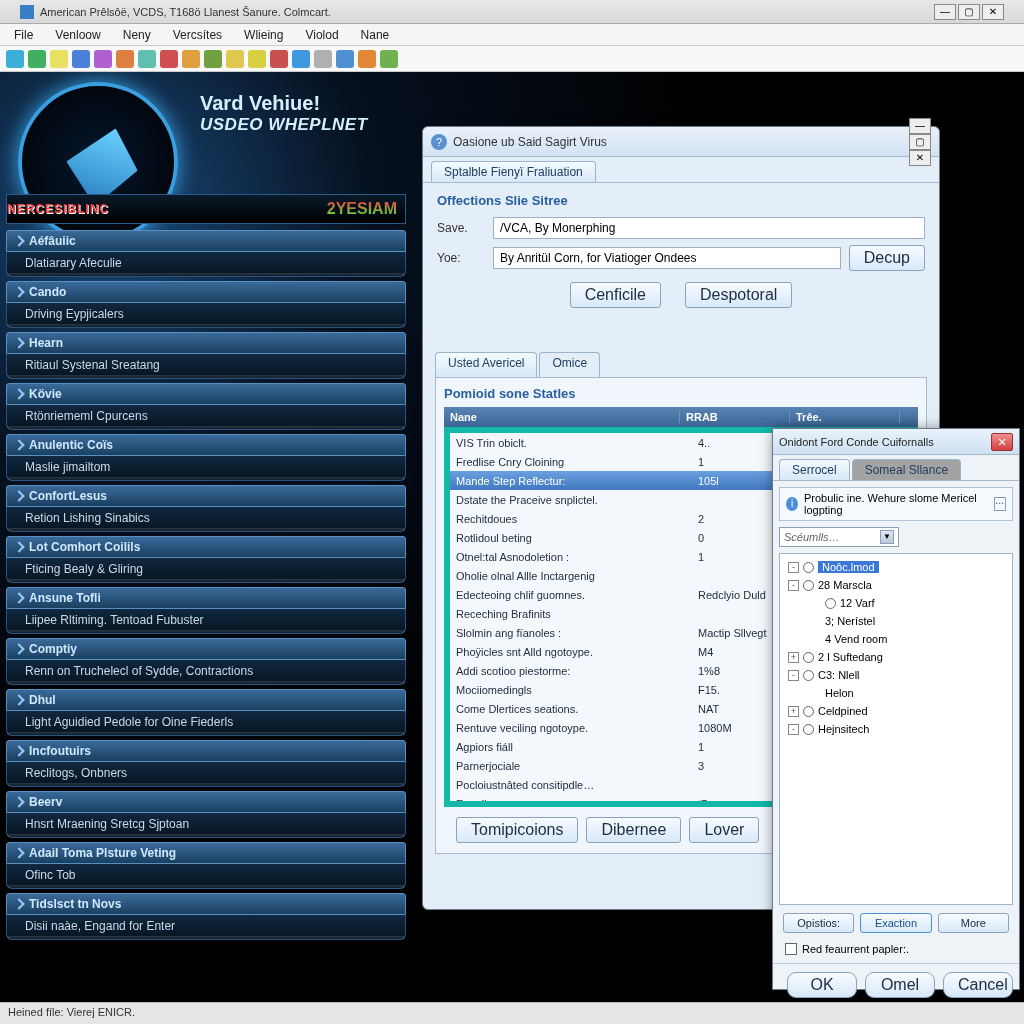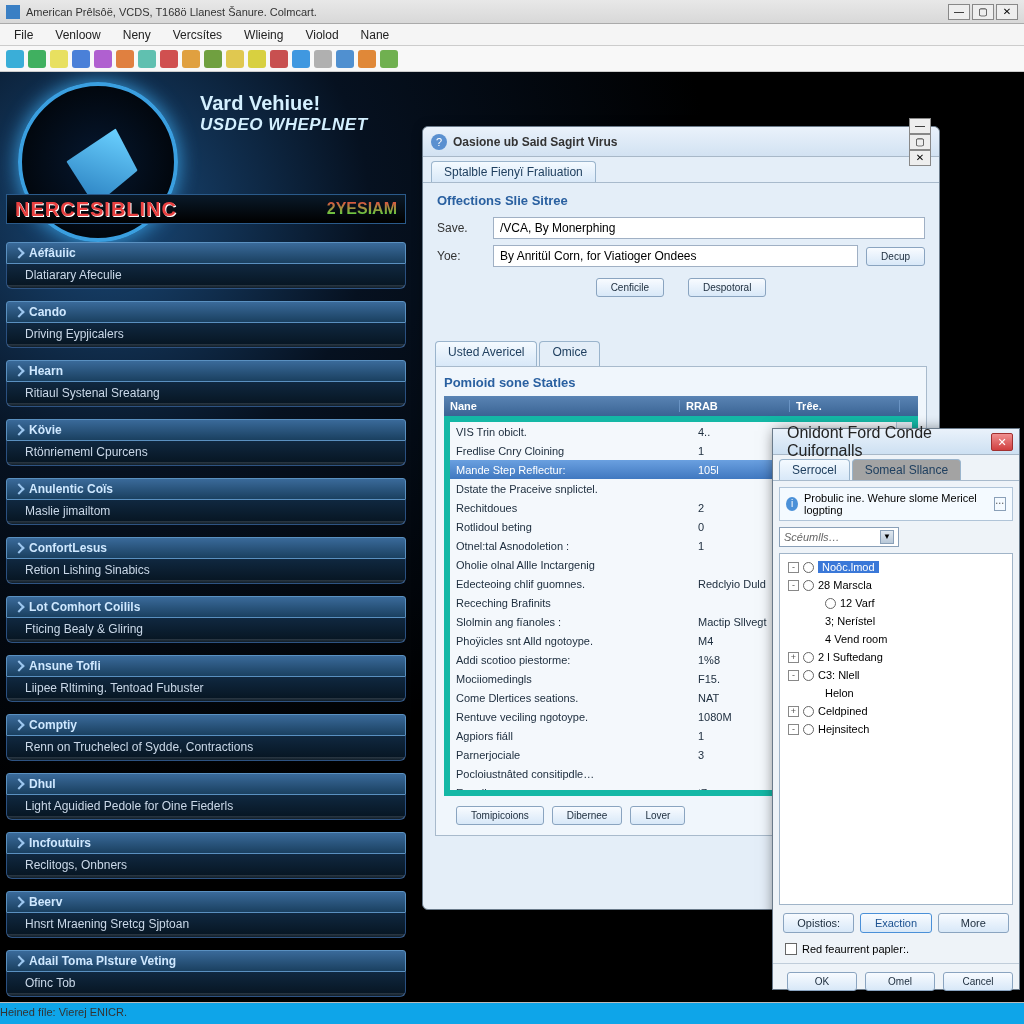--- a/index.html
+++ b/index.html
@@ -5,7 +5,7 @@
 * { margin:0; padding:0; box-sizing:border-box; font-family:"Segoe UI",Tahoma,sans-serif; }
 body { width:1024px; height:1024px; overflow:hidden; background:#fff; position:relative; }
 
-.titlebar { height:24px; background:linear-gradient(#e8e8e8,#d8d8d8); border-bottom:1px solid #aaa; display:flex; align-items:center; padding:0 6px; }
+.titlebar { height:24px; background:linear-gradient(#e8e8e8,#d8d8d8); border-bottom:1px solid #aaa; display:flex; align-items:center; padding:0 20px; }
 .titlebar .ticon { width:14px;height:14px;background:#3a7fc4;margin-right:6px; }
 .titlebar .ttxt { font-size:11px; color:#333; flex:1; }
 .titlebar .winbtns { display:flex; gap:2px; }

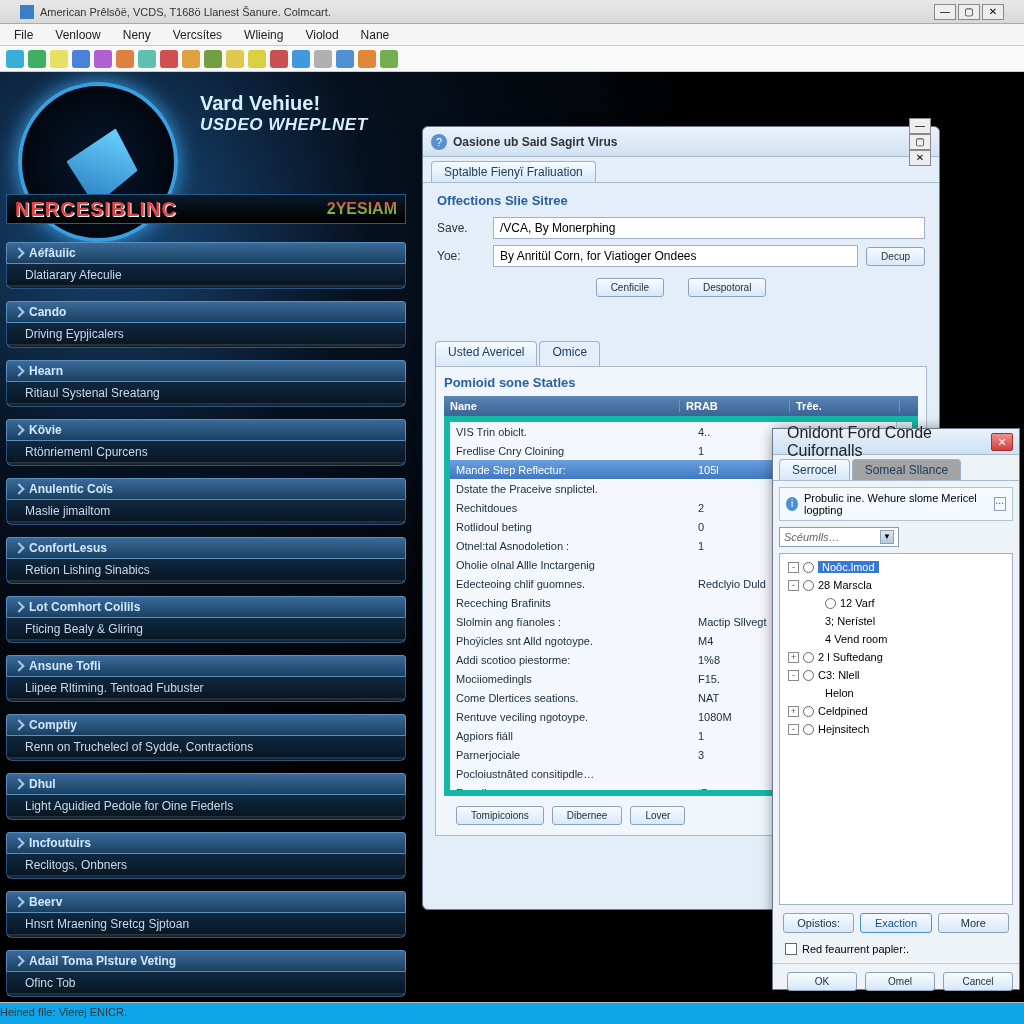--- a/index.html
+++ b/index.html
@@ -37,7 +37,7 @@
 .dialog1 { position:absolute; top:54px; left:422px; width:518px; height:784px; background:#e4eef8; border:1px solid #6a7a8a; border-radius:6px; box-shadow:3px 3px 12px rgba(0,0,0,.5); }
 .dialog1 .dhead { height:30px; background:linear-gradient(#eaf2fb,#d2e2f2); border-radius:6px 6px 0 0; display:flex; align-items:center; padding:0 8px; border-bottom:1px solid #a8b8c8; }
 .dialog1 .dhead .dicon { width:16px;height:16px;border-radius:50%;background:#5a90d0;color:#fff;font-size:11px;text-align:center;line-height:16px;margin-right:6px; }
-.dialog1 .dhead .dtxt { font-size:12px; color:#333; flex:1;font-weight:bold; }
+.dialog1 .dhead .dtxt { font-size:12px; color:#333; flex:1; }
 .tabstrip { height:26px; display:flex; padding:4px 8px 0; gap:2px; border-bottom:1px solid #a8bacc; }
 .tab { background:linear-gradient(#f4faff,#d8e8f8); border:1px solid #9ab4cc; border-bottom:none; border-radius:4px 4px 0 0; padding:3px 12px; font-size:12px; color:#204060; }
 .section-title { color:#2a60a0; font-weight:bold; font-size:13px; padding:10px 14px 6px; }

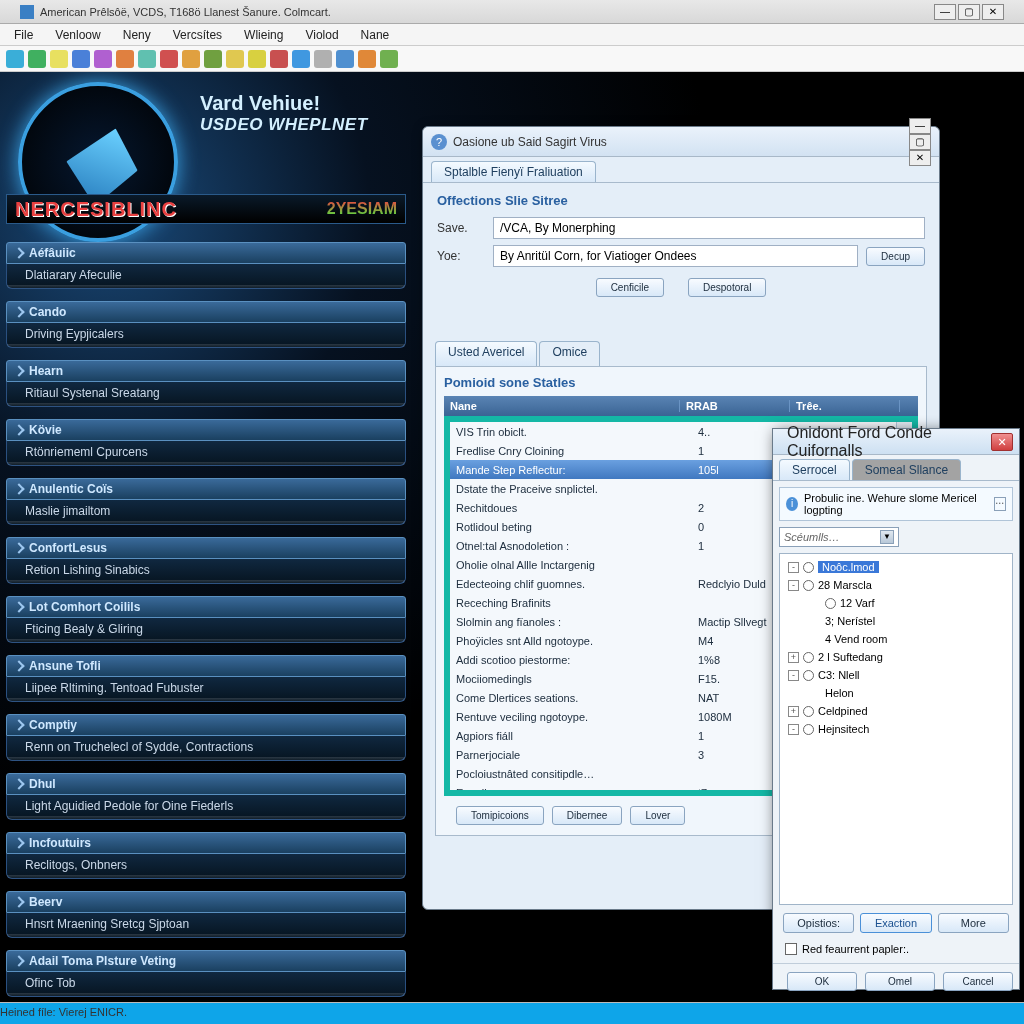--- a/index.html
+++ b/index.html
@@ -23,7 +23,7 @@
 .brand .l1 { font-size:20px; font-weight:bold; }
 .brand .l2 { font-size:17px; font-weight:bold; font-style:italic; letter-spacing:0.5px; }
 .brandbar { position:absolute; top:122px; left:6px; width:400px; height:30px; background:linear-gradient(#0a1a2a,#000); border:1px solid #2a5a8a; display:flex; align-items:center; }
-.brandbar .b1 { color:#e84040; font-weight:900; font-size:20px; text-shadow:1px 1px #fff; margin-left:8px; letter-spacing:1px; }
+.brandbar .b1 { color:#e84040; font-weight:900; font-size:12px; text-shadow:1px 1px #fff; letter-spacing:1px; }
 .brandbar .b2 { margin-left:auto; margin-right:8px; font-weight:900; font-size:16px; background:linear-gradient(#f04040,#40f040); -webkit-background-clip:text; color:transparent; }
 
 .sidebar { position:absolute; top:158px; left:6px; width:400px; }

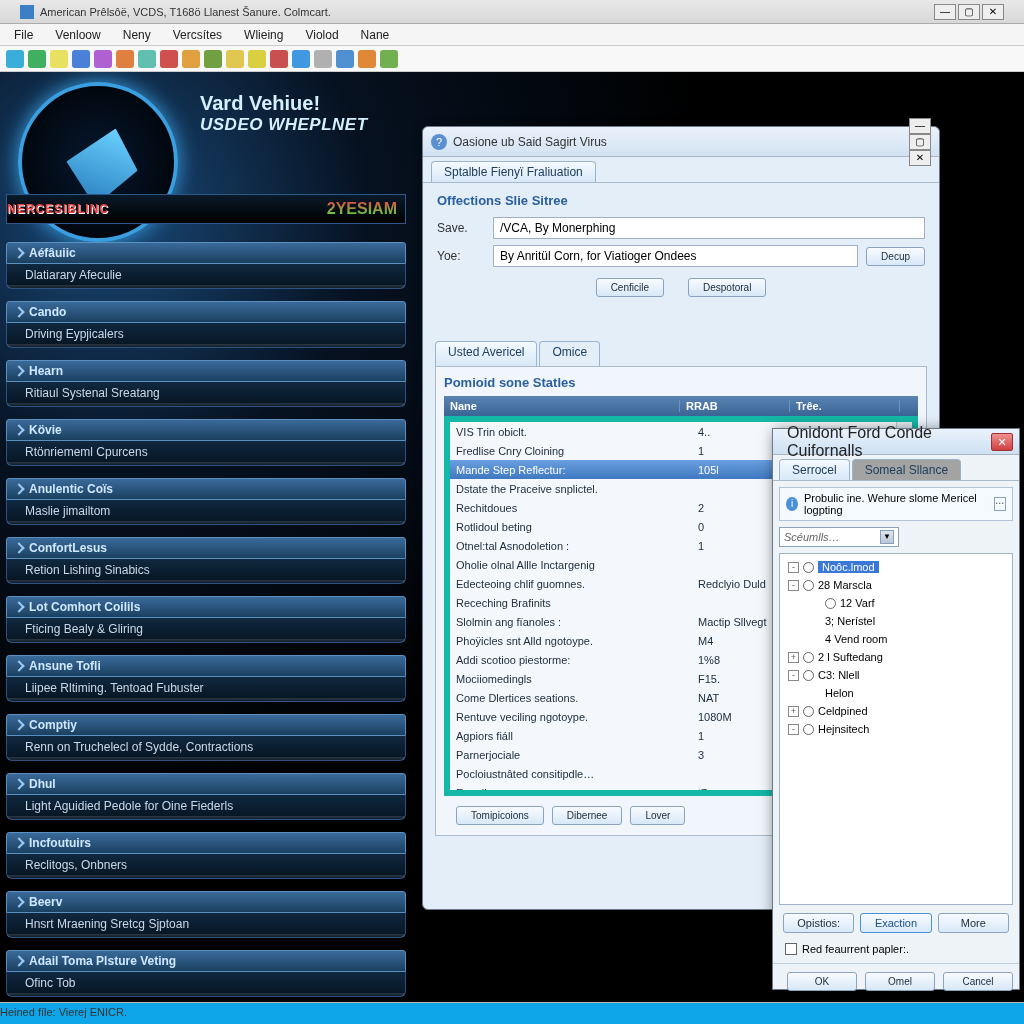--- a/index.html
+++ b/index.html
@@ -27,7 +27,7 @@
 .brandbar .b2 { margin-left:auto; margin-right:8px; font-weight:900; font-size:16px; background:linear-gradient(#f04040,#40f040); -webkit-background-clip:text; color:transparent; }
 
 .sidebar { position:absolute; top:158px; left:6px; width:400px; }
-.s-item { margin-bottom:4px;margin-top:12px; }
+.s-item { margin-bottom:4px; }
 .s-head { height:22px; background:linear-gradient(#3a6a9a,#1a4060); border:1px solid #5a90c0; border-radius:3px 3px 0 0; display:flex; align-items:center; padding:0 8px; color:#cfe8ff; font-size:12px; font-weight:bold; }
 .s-head .chev { width:8px;height:8px; margin-right:6px; transform:rotate(45deg); border-right:2px solid #9ec8f0; border-top:2px solid #9ec8f0; }
 .s-body { background:linear-gradient(#102840,#061420); border:1px solid #2a5080; border-top:none; border-radius:0 0 6px 6px; padding:4px 18px 6px; color:#cad8e8; font-size:12px; position:relative; }

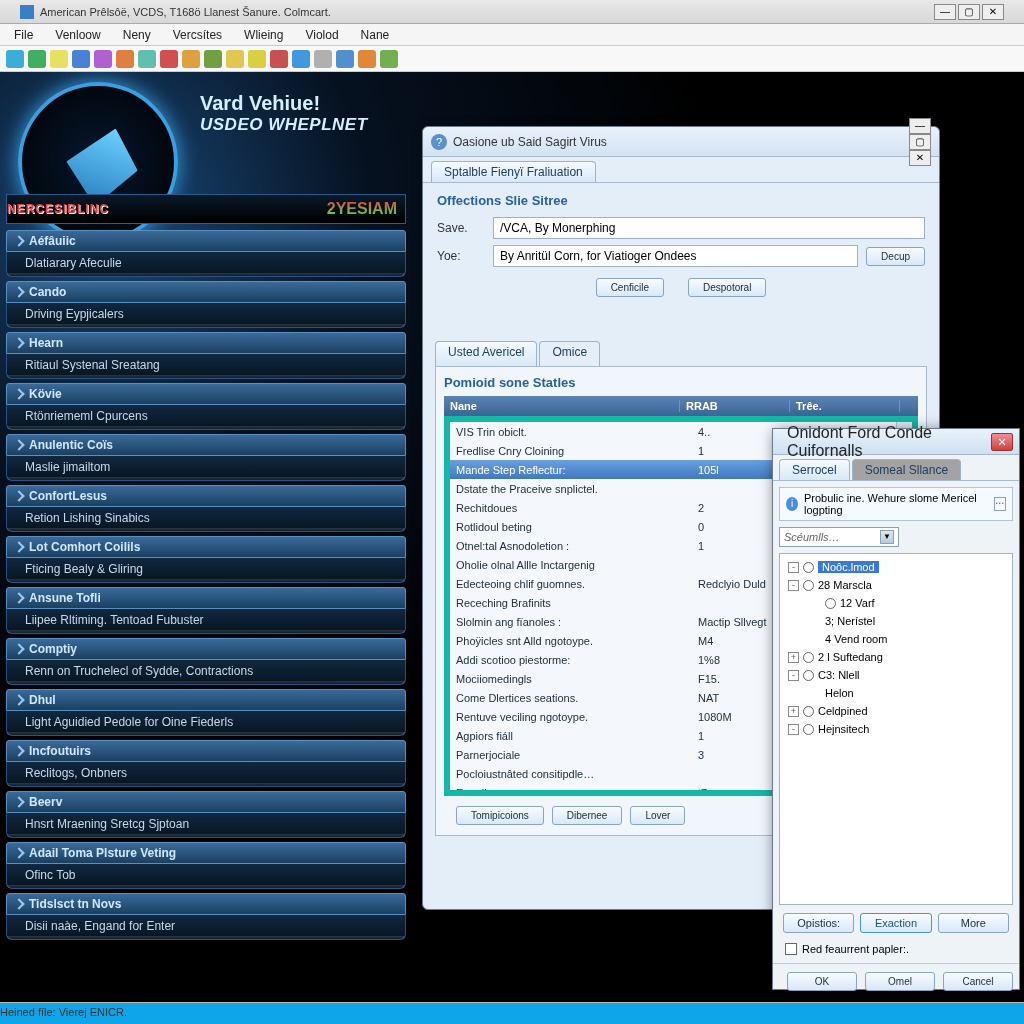--- a/index.html
+++ b/index.html
@@ -44,7 +44,7 @@
 .formrow { display:flex; align-items:center; padding:3px 14px; font-size:12px; gap:8px; }
 .formrow label { width:48px; color:#333; }
 .formrow input[type=text] { flex:1; height:22px; border:1px solid #a0b0c4; padding:0 6px; font-size:12px; }
-.btn { background:linear-gradient(#f8fbff,#d8e8f8); border:1px solid #8aa4c0; border-radius:3px; padding:3px 14px; font-size:10px; color:#203040; cursor:default; }
+.btn { background:linear-gradient(#f8fbff,#d8e8f8); border:1px solid #8aa4c0; border-radius:3px; padding:3px 14px; font-size:16px; color:#203040; cursor:default; }
 .btnrow { display:flex; gap:24px; justify-content:center; padding:8px 0; }
 
 .innertabs { margin:14px 12px 0; }

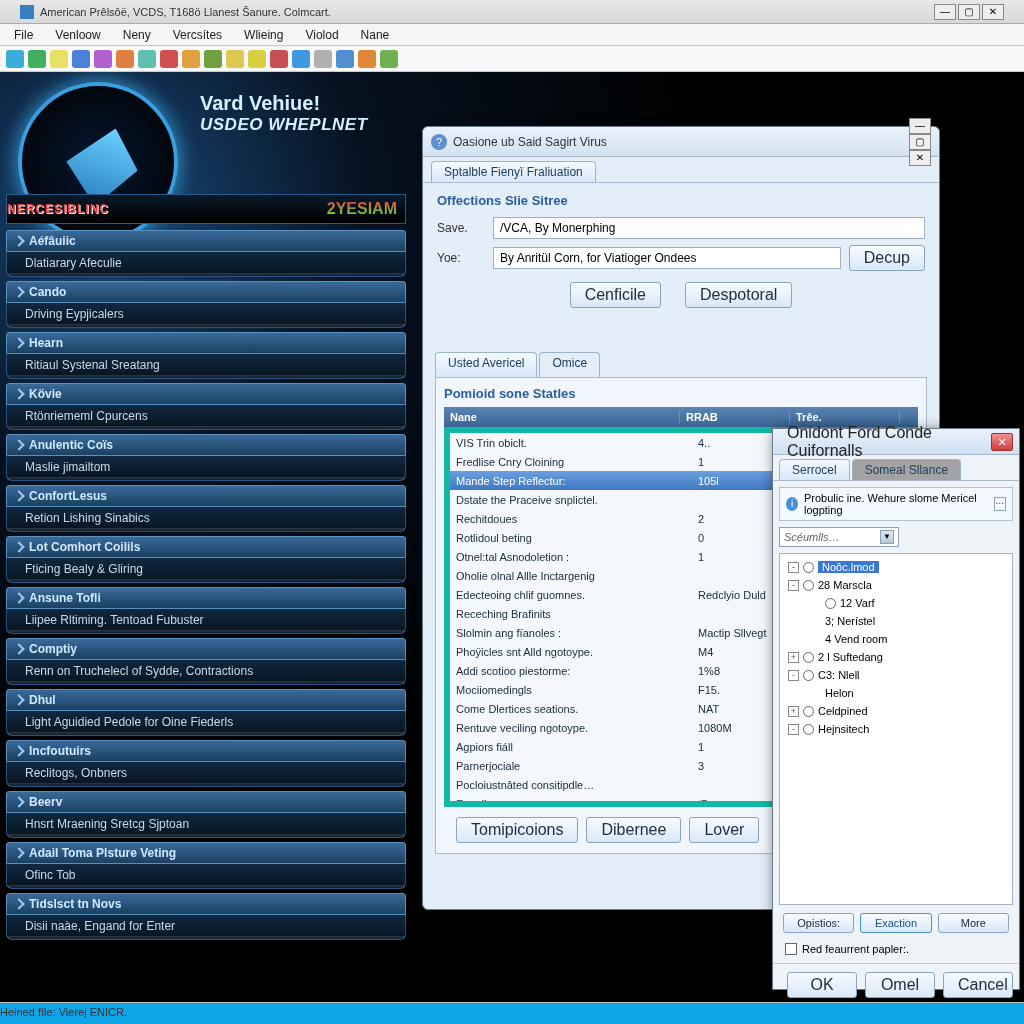--- a/index.html
+++ b/index.html
@@ -60,7 +60,7 @@
 
 .dialog2 { position:absolute; top:356px; left:772px; width:248px; height:562px; background:#eef3f8; border:1px solid #6a7a8a; box-shadow:3px 3px 14px rgba(0,0,0,.6); }
 .dialog2 .dhead2 { height:26px; background:linear-gradient(#eaf2fb,#cde0f2); display:flex; align-items:center; padding:0 6px; border-bottom:1px solid #a8b8c8; }
-.dialog2 .dhead2 .dtxt { font-size:16px; color:#222; flex:1;margin-left:8px; }
+.dialog2 .dhead2 .dtxt { font-size:11px; color:#222; flex:1; }
 .dialog2 .closebtn { width:22px;height:18px;background:linear-gradient(#f09090,#d04040);border:1px solid #a03030;color:#fff;font-size:11px;text-align:center;line-height:16px;border-radius:2px; }
 .dialog2 .body { padding:6px; }
 .infobar { display:flex; align-items:center; gap:6px; background:#f4faff; border:1px solid #b0c4d8; padding:4px 6px; font-size:11px; margin-bottom:6px; }

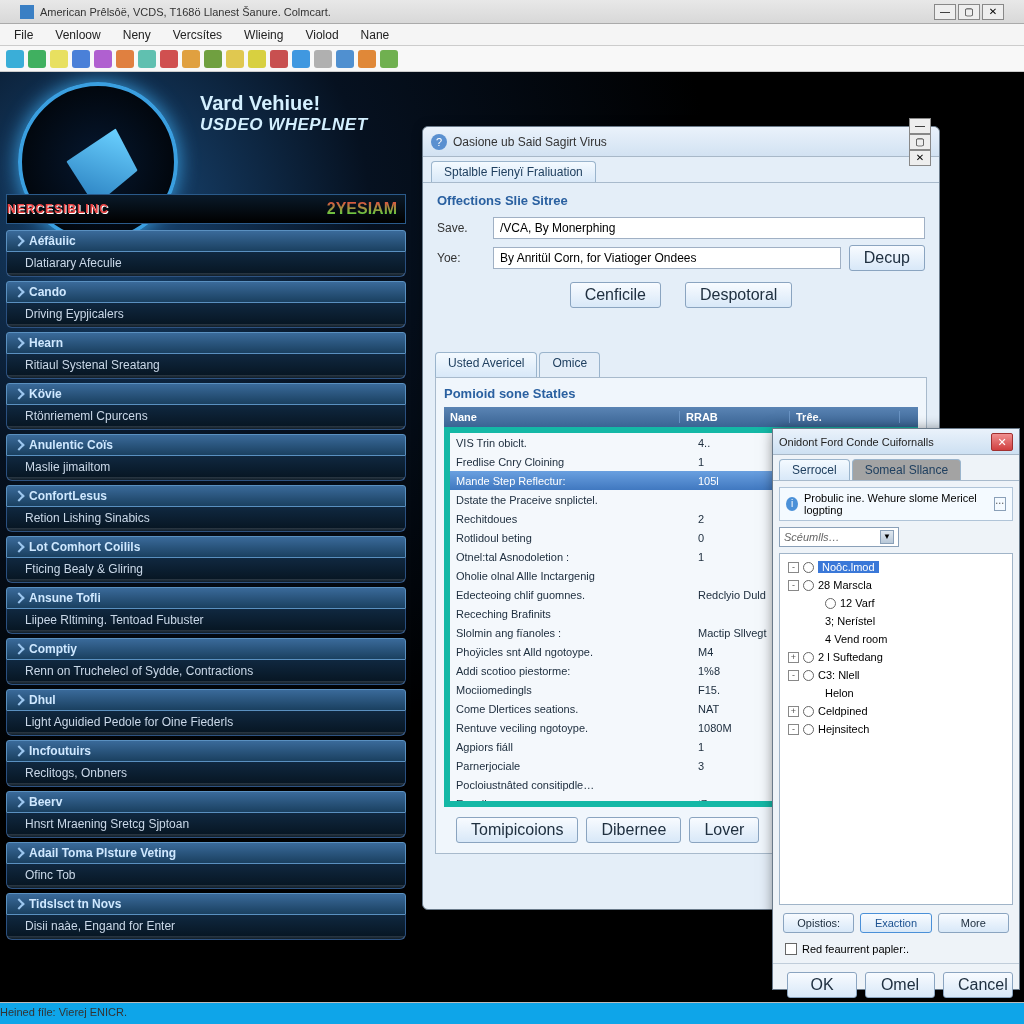--- a/index.html
+++ b/index.html
@@ -78,7 +78,7 @@
 .chkrow { display:flex; align-items:center; gap:5px; font-size:11px; padding:2px 6px; }
 .chkrow .cb { width:12px;height:12px;border:1px solid #666;background:#fff; }
 .footer-btns { display:flex; gap:8px; justify-content:flex-end; padding:8px 6px; border-top:1px solid #c0cdda; }
-.footer-btns .btn { width:70px; text-align:center; }
+.footer-btns .btn { width:70px; text-align:center;border-radius:9px; }
 
 .statusbar { position:absolute; left:0; right:0; bottom:0; height:22px; background:#0ea5e9; border-top:1px solid #bbb; font-size:11px; color:#333; padding:3px 0; }
 </style>

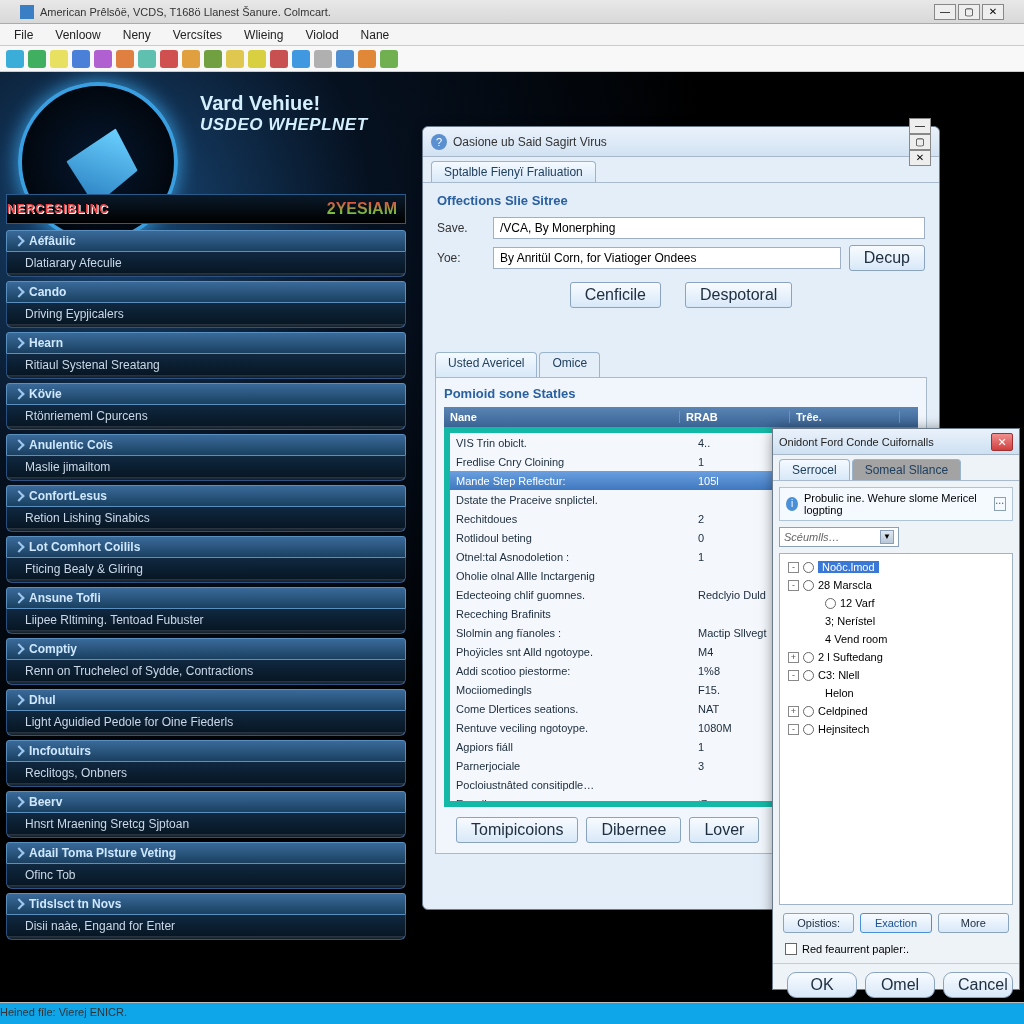--- a/index.html
+++ b/index.html
@@ -80,7 +80,7 @@
 .footer-btns { display:flex; gap:8px; justify-content:flex-end; padding:8px 6px; border-top:1px solid #c0cdda; }
 .footer-btns .btn { width:70px; text-align:center;border-radius:9px; }
 
-.statusbar { position:absolute; left:0; right:0; bottom:0; height:22px; background:#0ea5e9; border-top:1px solid #bbb; font-size:11px; color:#333; padding:3px 0; }
+.statusbar { position:absolute; left:0; right:0; bottom:0; height:22px; background:#e5e5e5; border-top:1px solid #bbb; font-size:11px; color:#333; padding:3px 8px; }
 </style>
 </head>
 <body>

